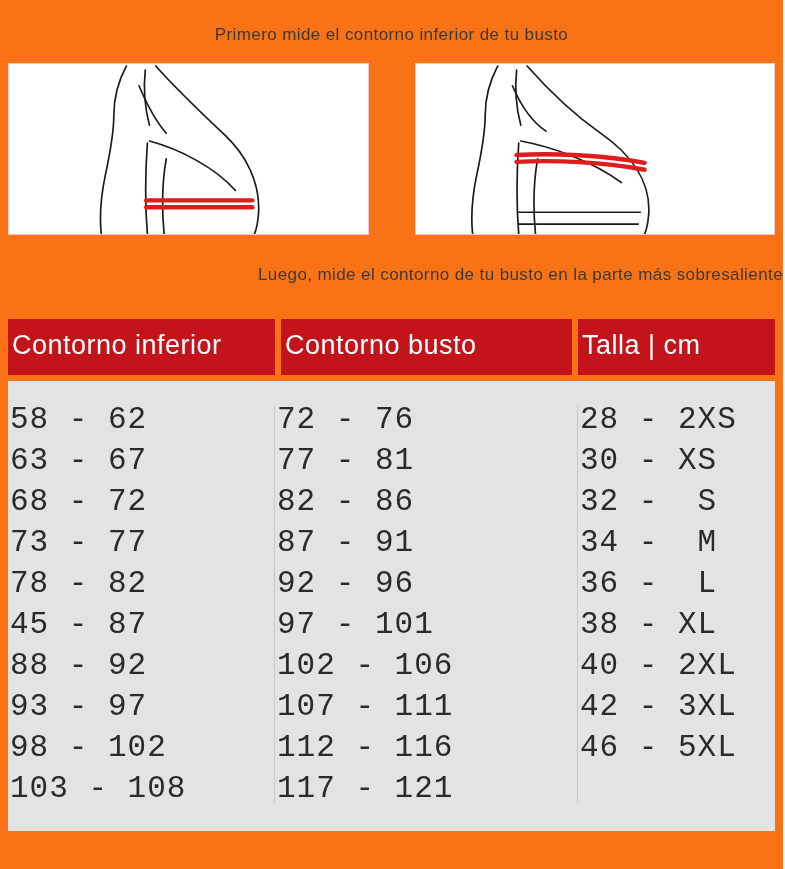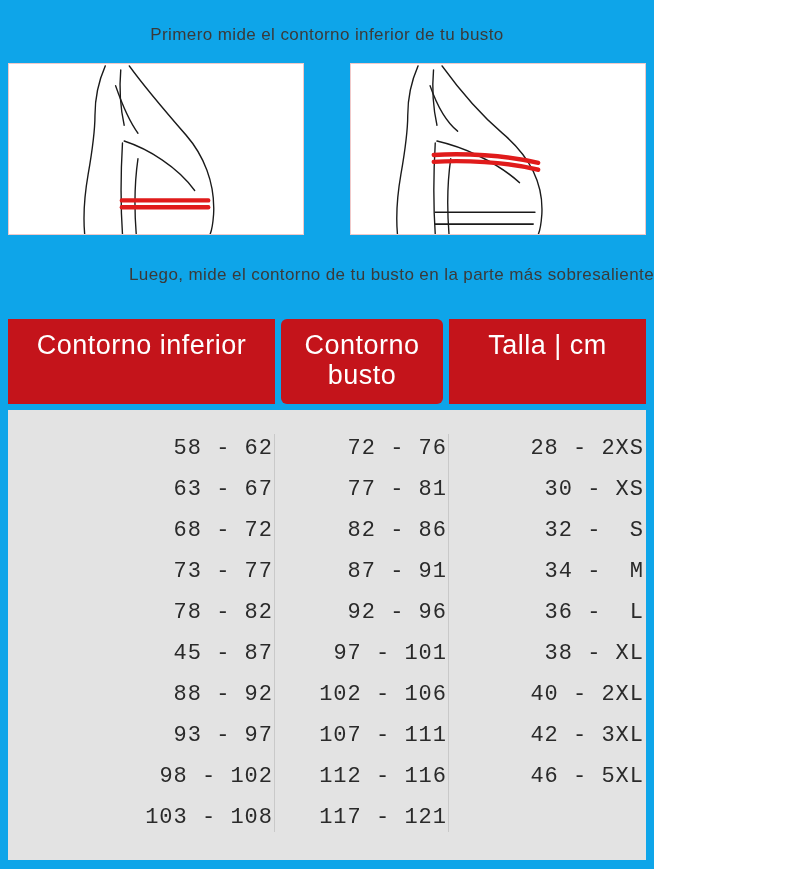--- a/index.html
+++ b/index.html
@@ -11,10 +11,10 @@
   }
   .page {
     position: relative;
-    width: 654px;
+    width: 783px;
     height: 869px;
     overflow: hidden;
-    background: #0ea5e9;
+    background: #f97316;
   }
 
   

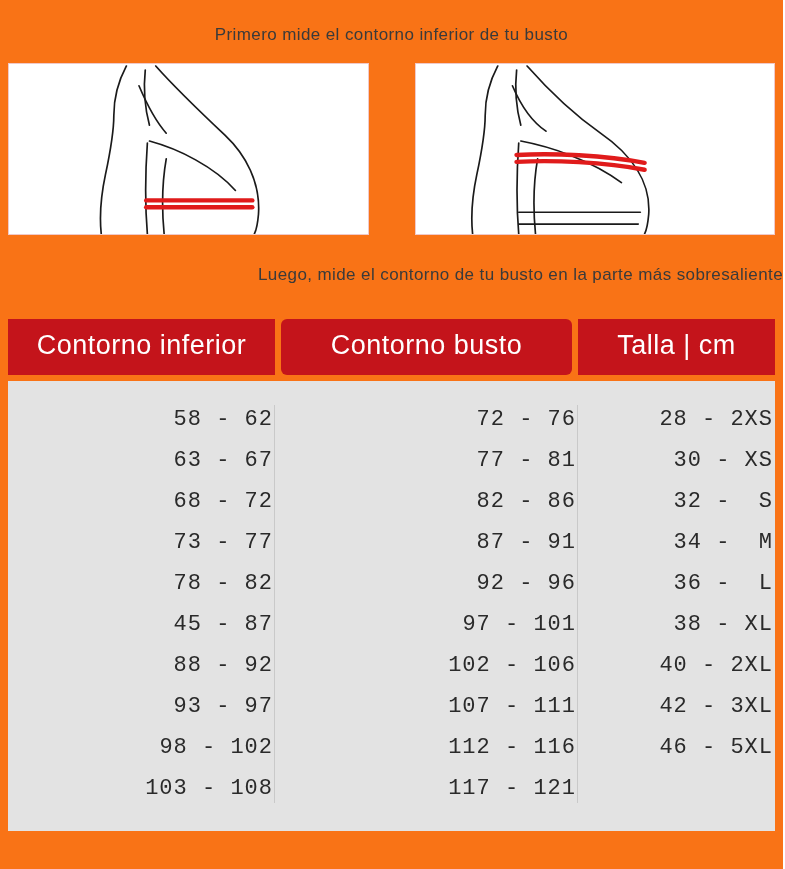--- a/index.html
+++ b/index.html
@@ -65,7 +65,6 @@
     background: #c4141b;
     color: #ffffff;
     font-size: 27px;
-    text-align: center;
     padding: 12px 4px 14px;
     letter-spacing: 0.5px;
     font-weight: 400;

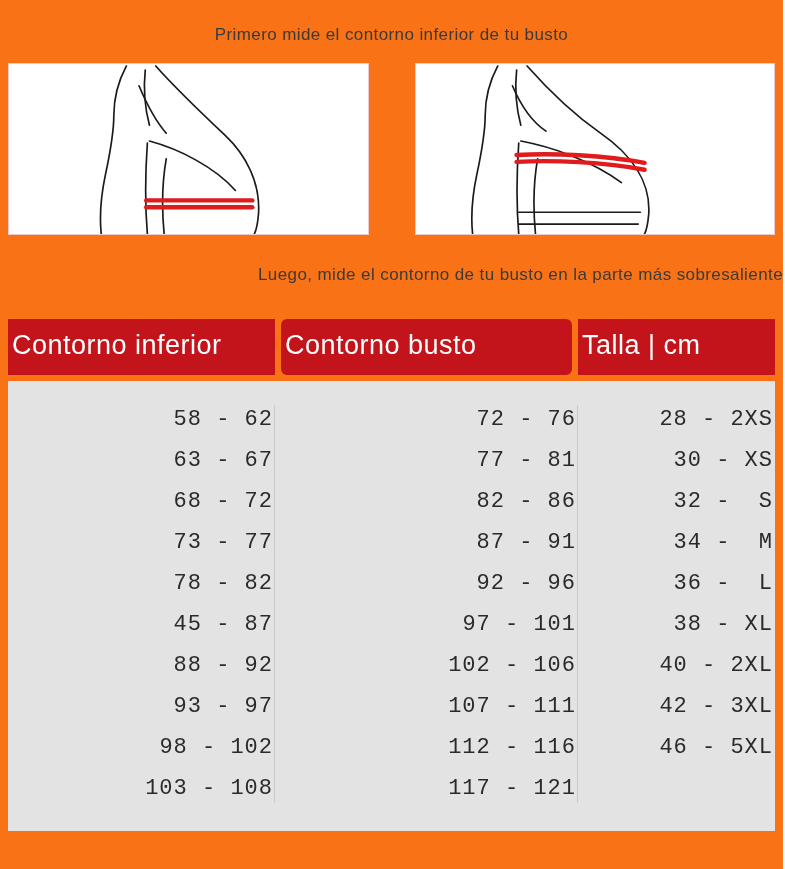--- a/index.html
+++ b/index.html
@@ -71,7 +71,7 @@
     line-height: 1.1;
   }
   .col-a { flex: 0 0 267px; }
-  .col-b { flex: 1 1 auto; border-radius: 6px; }
+  .col-b { flex: 1 1 auto; }
   .col-c { flex: 0 0 197px; }
 
   .body-wrap {

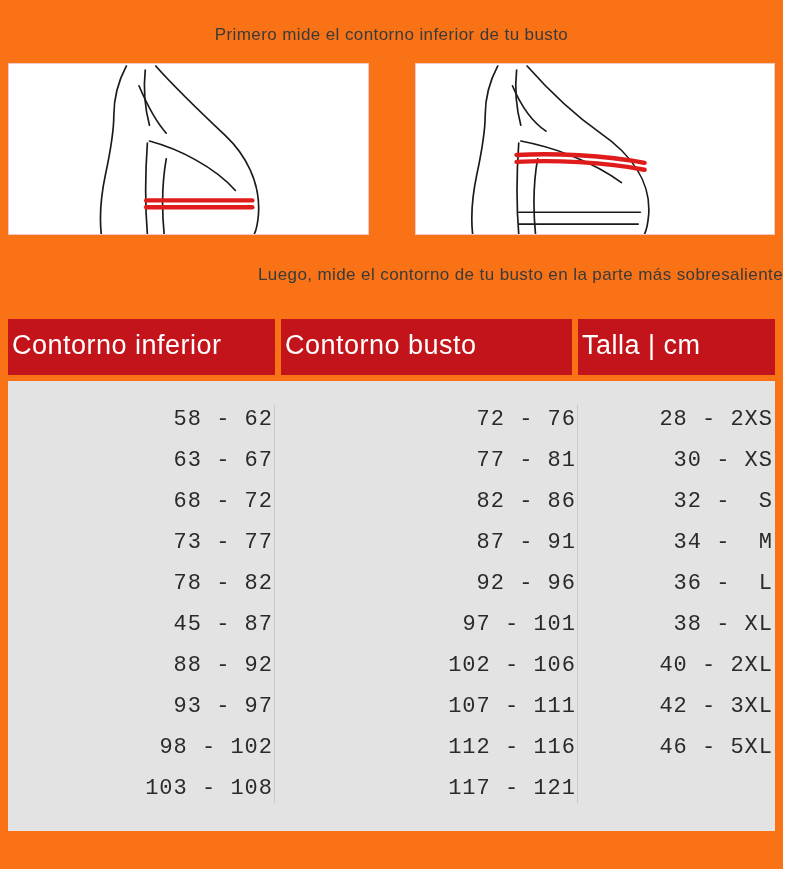--- a/index.html
+++ b/index.html
@@ -95,9 +95,9 @@
   }
   .cell {
     font-family: "Liberation Mono", monospace;
-    font-size: 22px;
+    font-size: 31px;
     color: #2a2a2a;
-    text-align: right;
+    text-align: left;
     line-height: 41px;
     letter-spacing: 1px;
     white-space: pre;

